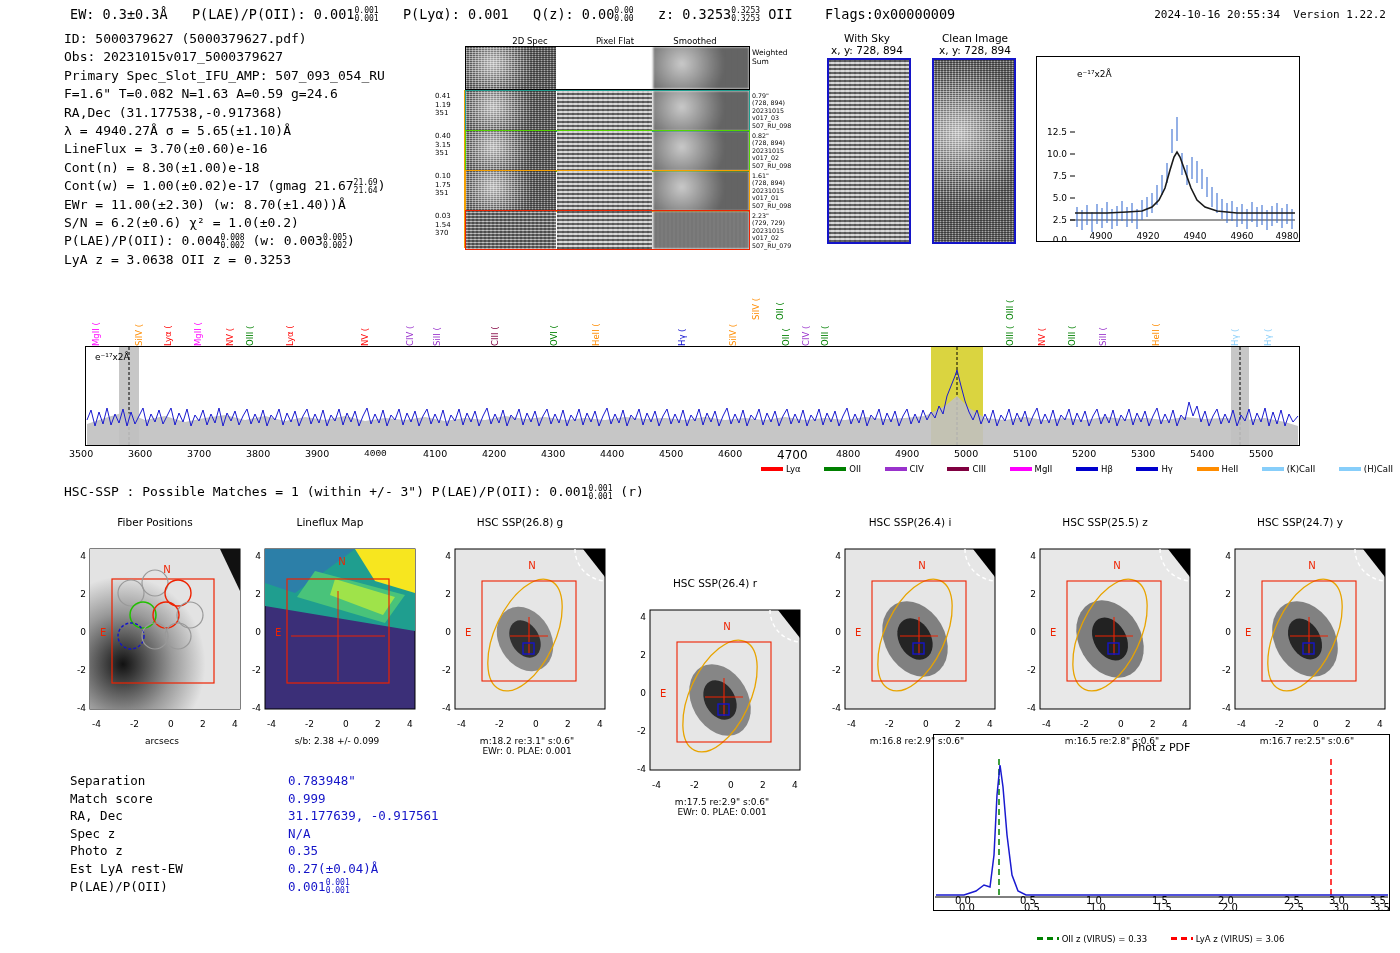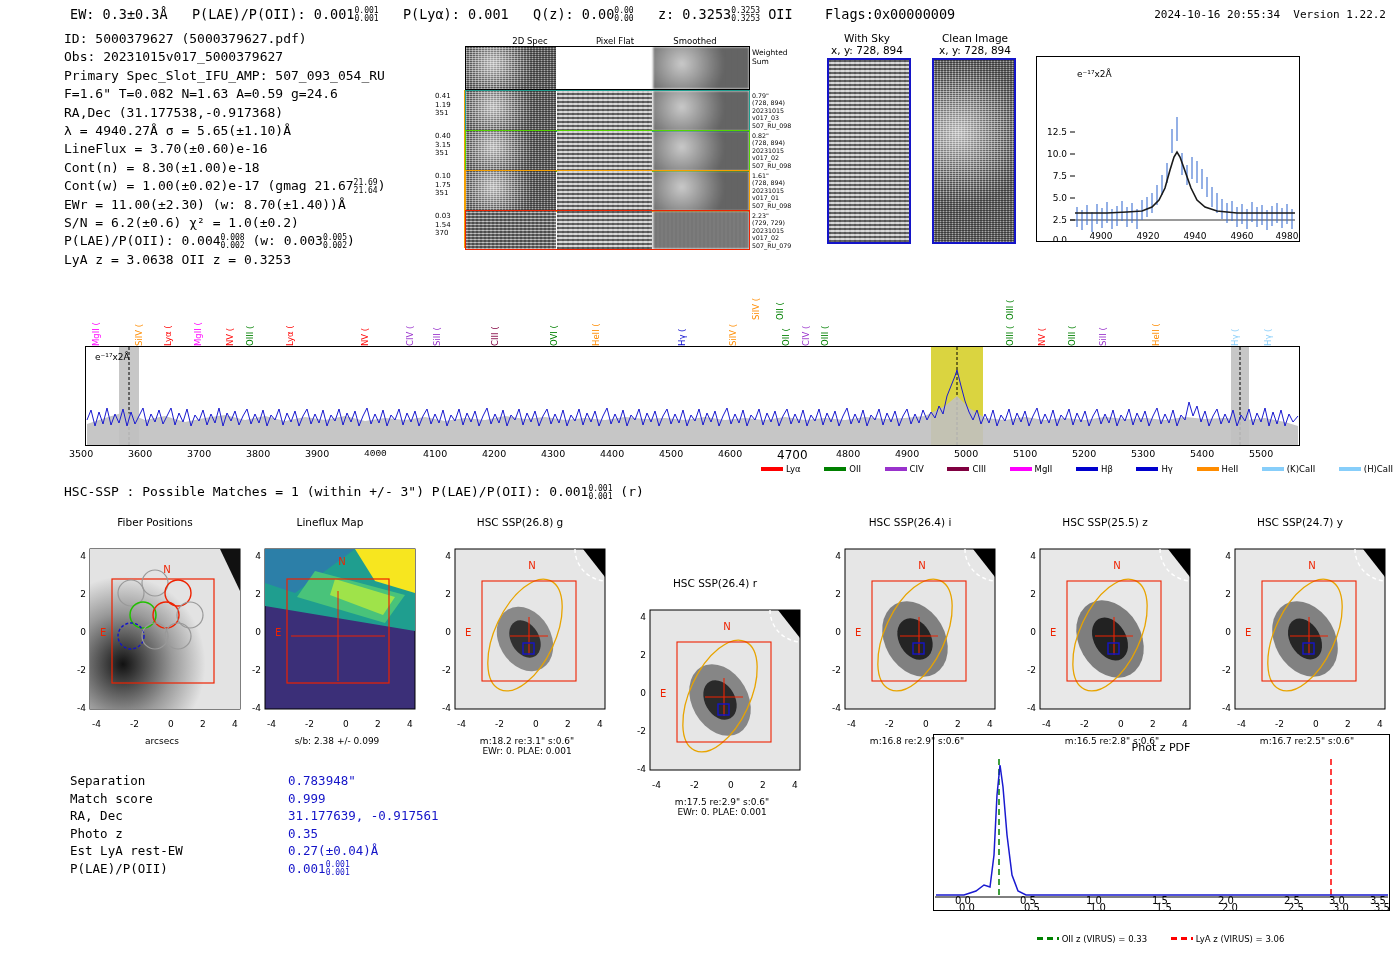--- a/index.html
+++ b/index.html
@@ -639,6 +639,7 @@
   <div><span class="k">Separation</span><span class="v">0.783948"</span></div>
   <div><span class="k">Match score</span><span class="v">0.999</span></div>
   <div><span class="k">RA, Dec</span><span class="v">31.177639, -0.917561</span></div>
+  <div><span class="k">Spec z</span><span class="v">N/A</span></div>
   <div><span class="k">Photo z</span><span class="v">0.35</span></div>
   <div><span class="k">Est LyA rest-EW</span><span class="v">0.27(±0.04)Å</span></div>
   <div class="nowrap"><span class="k">P(LAE)/P(OII)</span><span class="v">0.001</span><span class="supsub v"><span>0.001</span><br><span>0.001</span></span></div>

